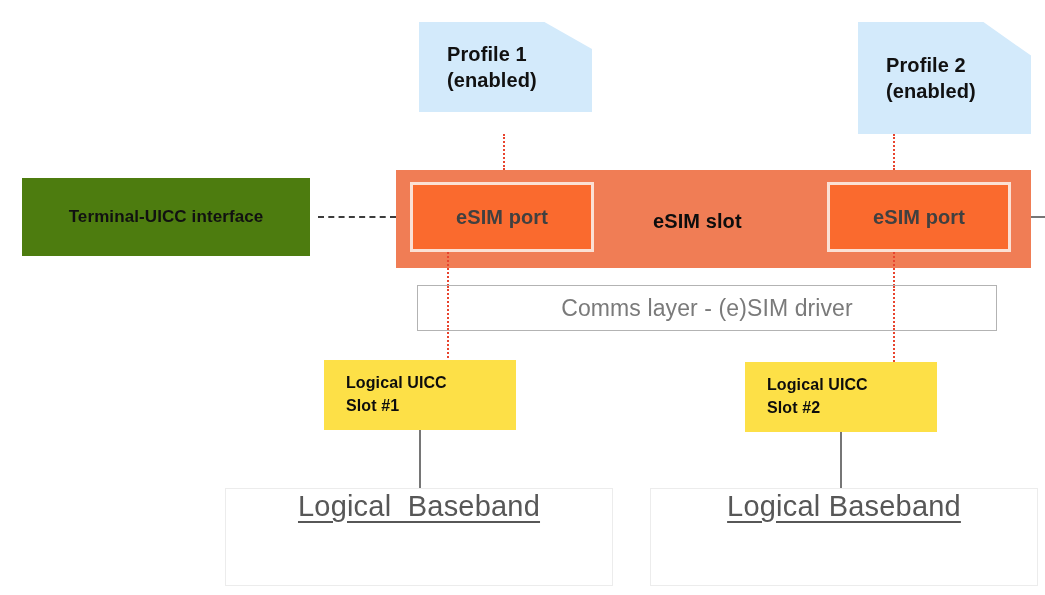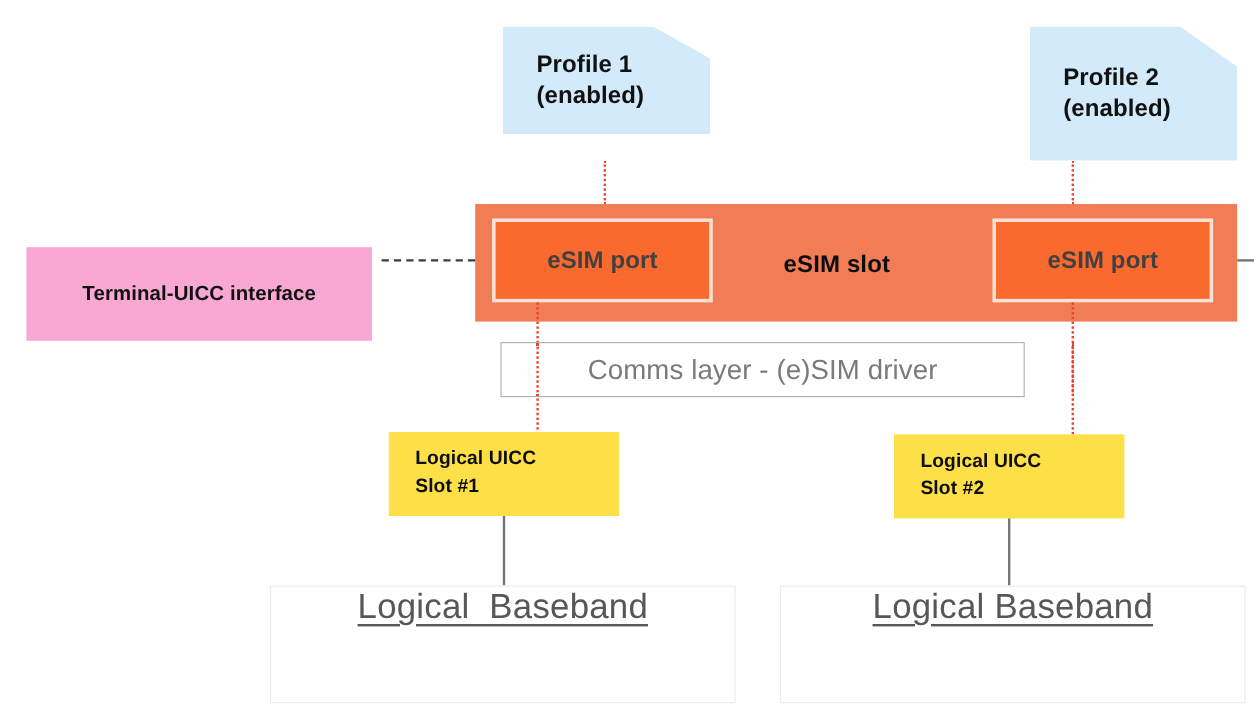--- a/index.html
+++ b/index.html
@@ -69,11 +69,10 @@
 
   
   .terminal-box {
-    background: #f9a8d4;
-    display: flex;
-    align-items: center;
-    justify-content: center;
-    margin-top: 28px;
+    background: #4d7c0f;
+    display: flex;
+    align-items: center;
+    justify-content: center;
   }
   .terminal-label {
     font-size: 17px;

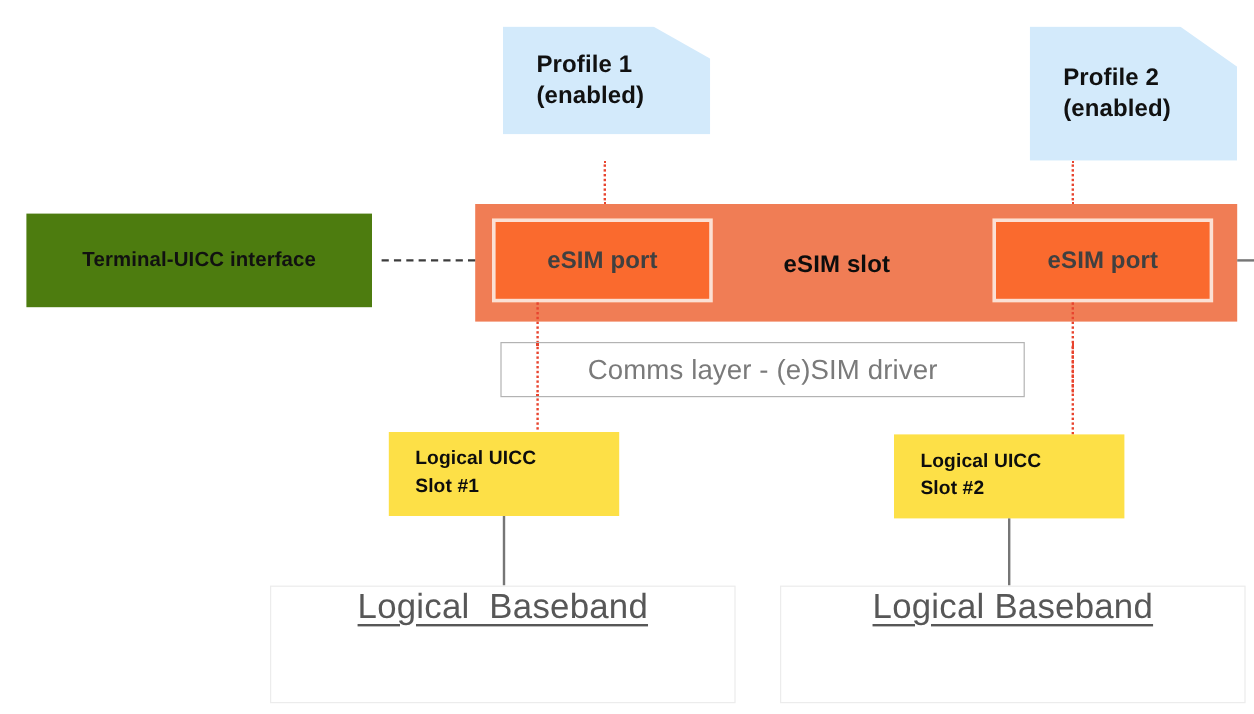--- a/index.html
+++ b/index.html
@@ -195,7 +195,7 @@
   <div class="abs dotted-v" style="left:447px; top:252px; height:110px;"></div>
   <div class="abs dotted-v" style="left:893px; top:252px; height:110px;"></div>
 
-  <div class="abs comms-box" style="left:417px; top:285px; width:437px; height:46px;">
+  <div class="abs comms-box" style="left:417px; top:285px; width:580px; height:46px;">
     <span class="comms-label">Comms layer - (e)SIM driver</span>
   </div>
 

